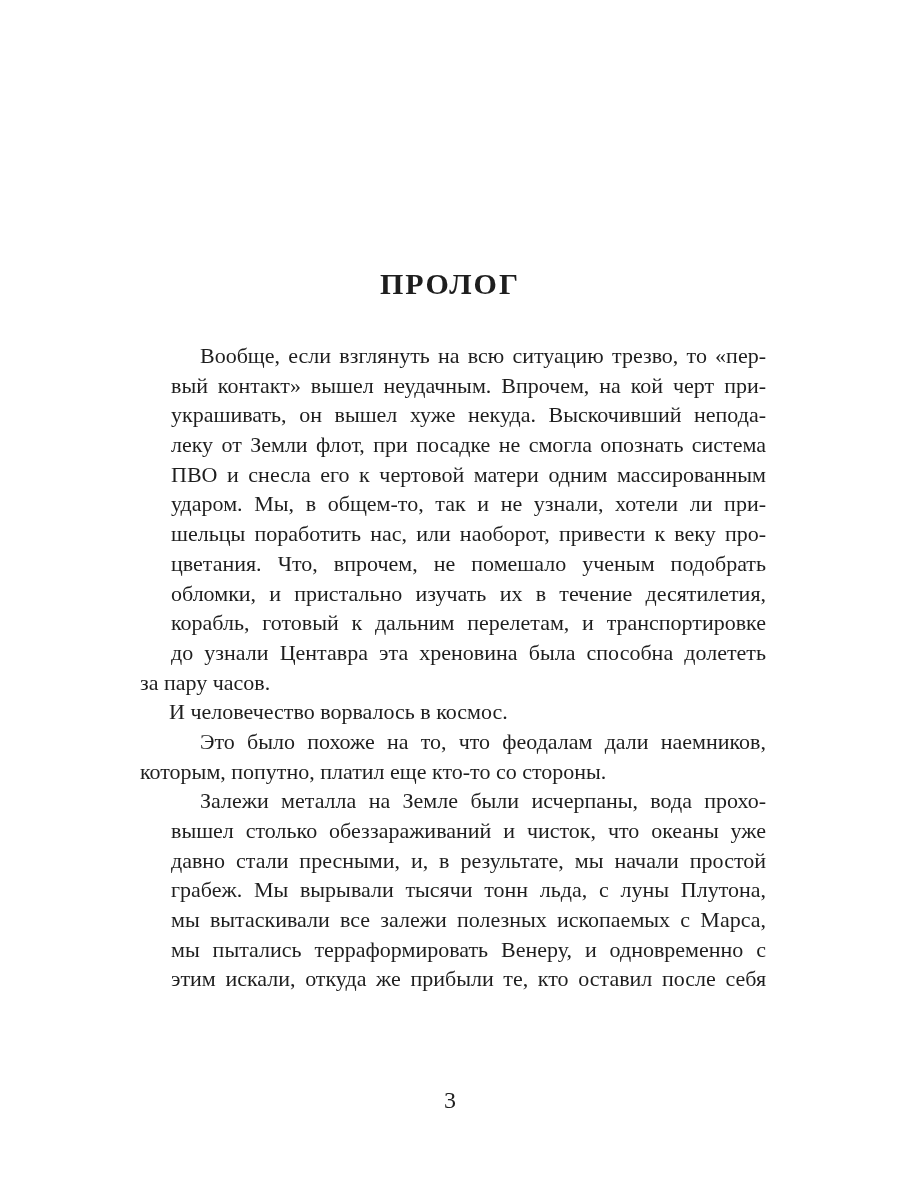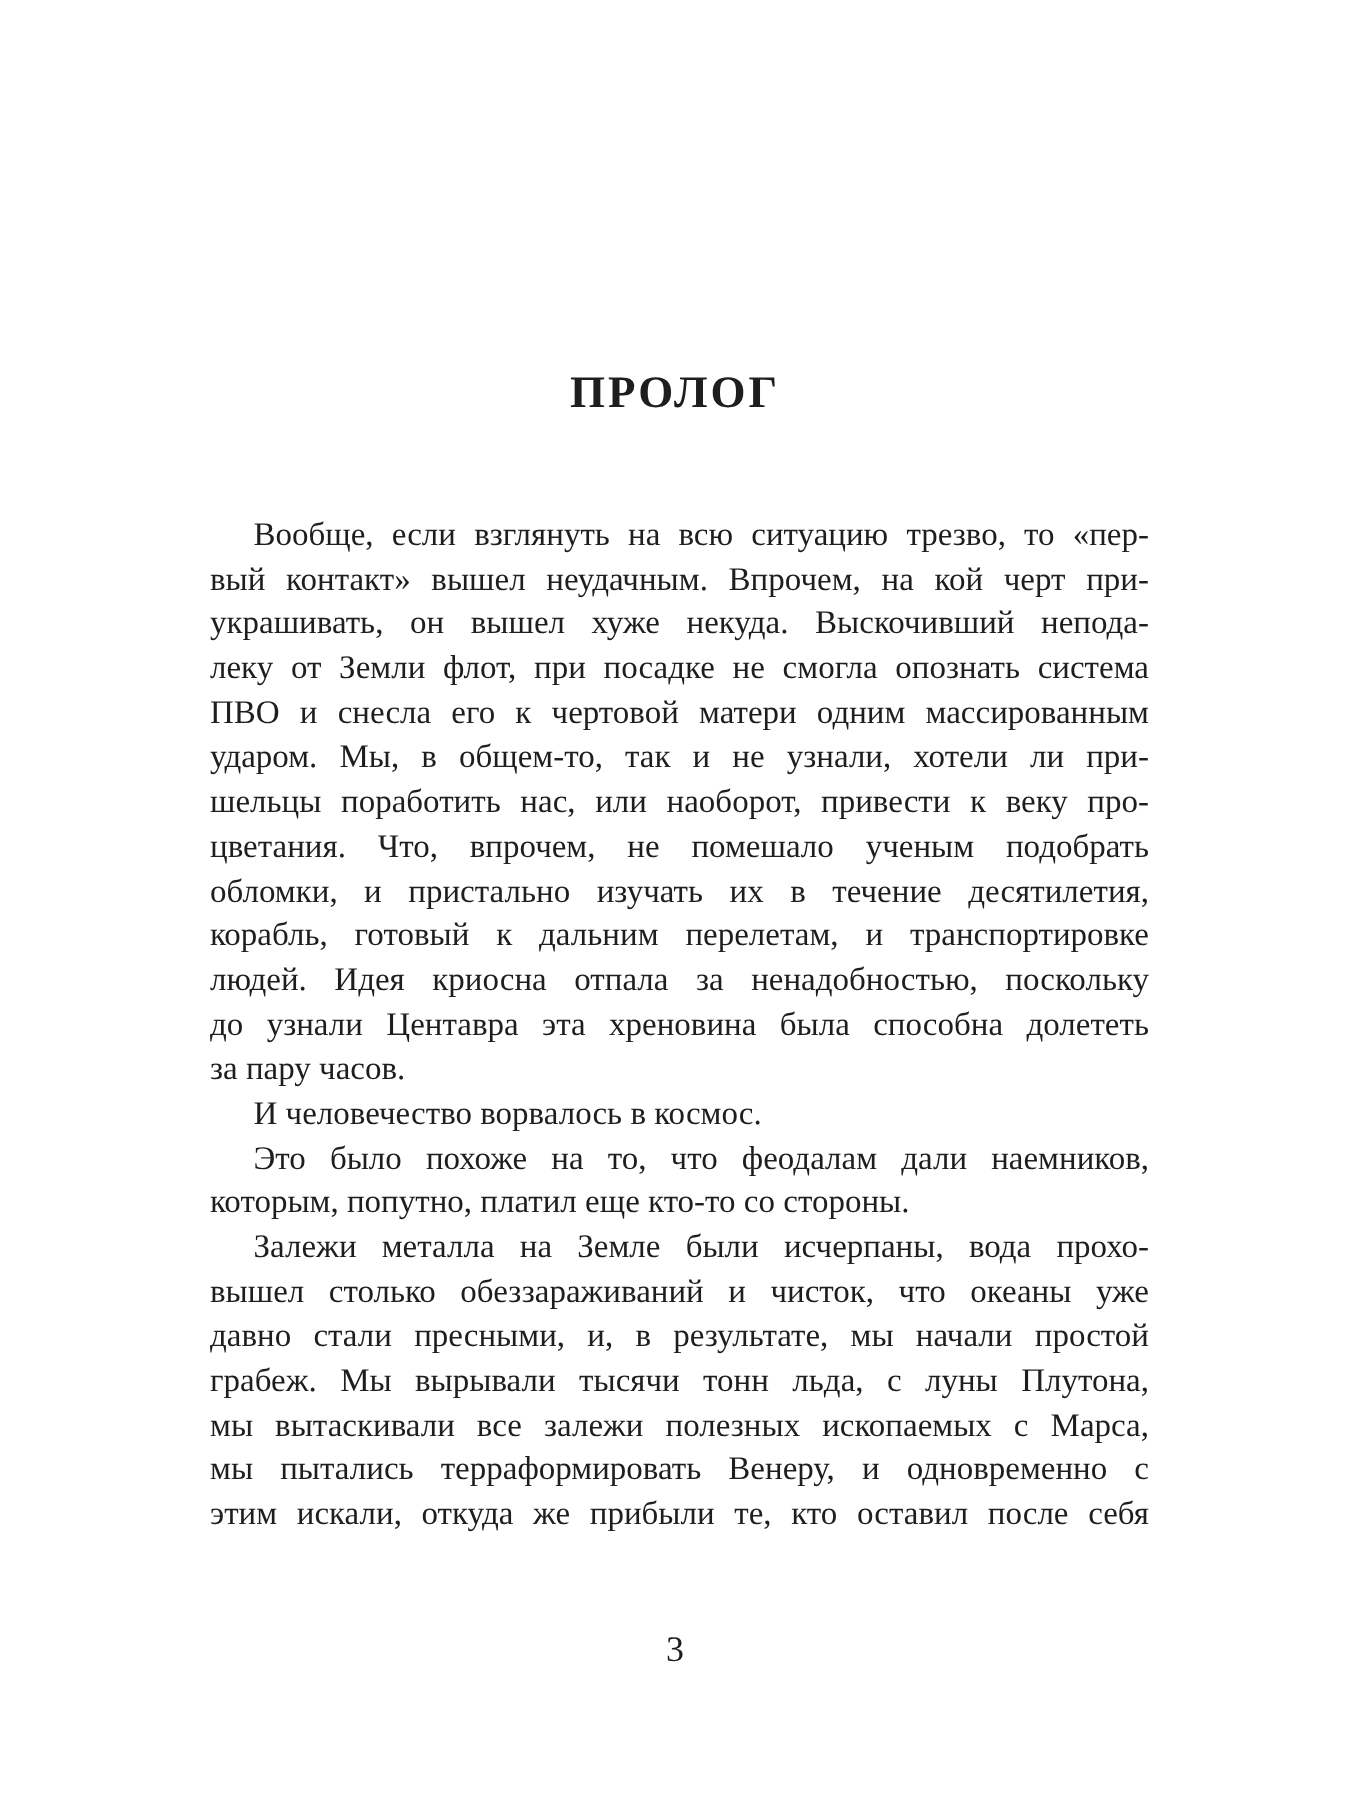--- a/index.html
+++ b/index.html
@@ -21,7 +21,7 @@
   }
   .chapter-title {
     position: absolute;
-    top: 246px;
+    top: 268px;
     left: 137px;
     width: 626px;
     text-align: center;

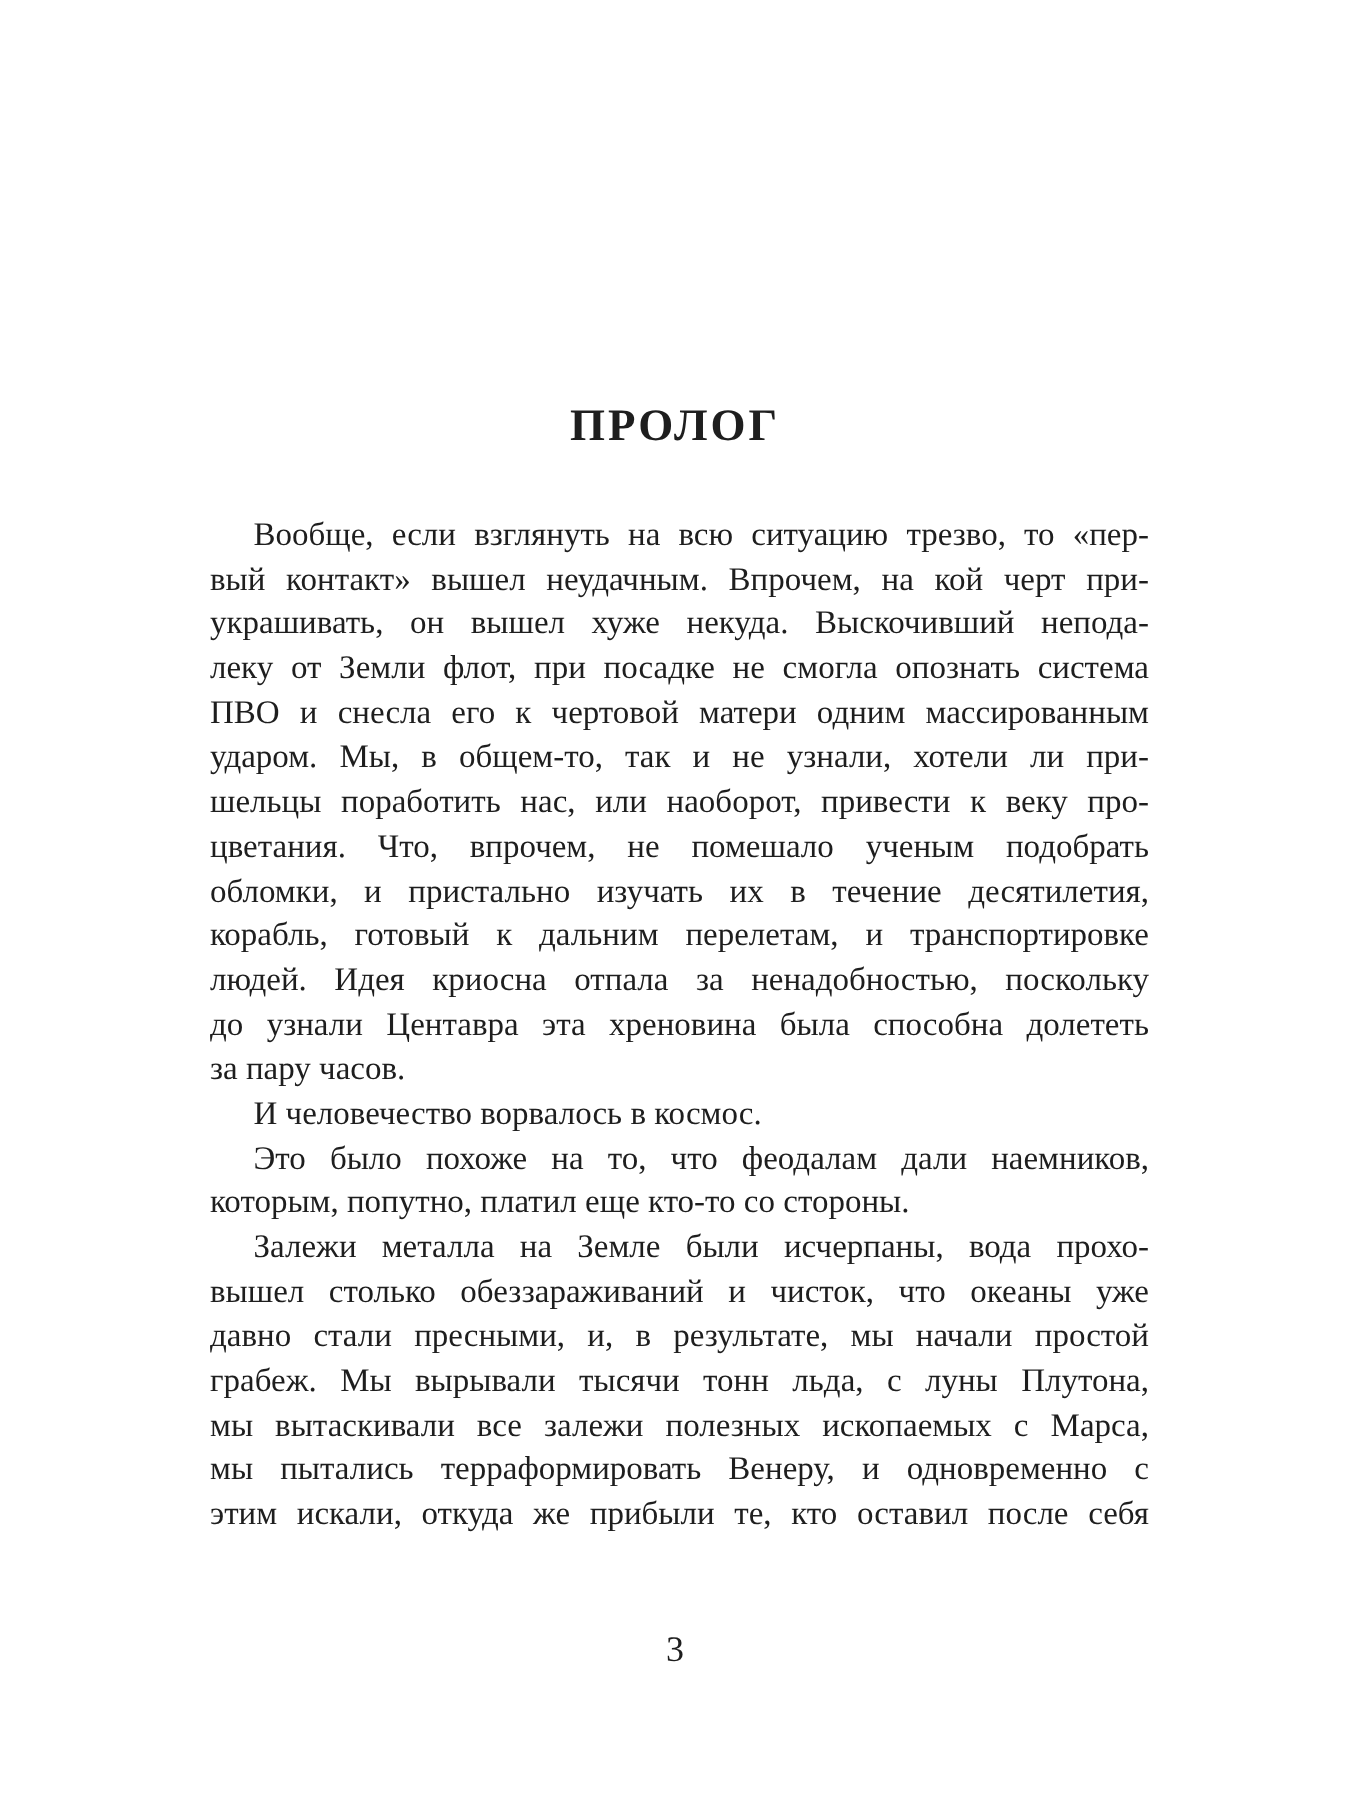--- a/index.html
+++ b/index.html
@@ -44,7 +44,7 @@
     height: 29.7px;
     white-space: nowrap;
   }
-  .text-line.justified { white-space: normal; }
+  .text-line.justified { white-space: normal; margin-left: 31px; }
   .text-line.indent { text-indent: 29px; }
   .text-line.para-end {
     text-align-last: left;

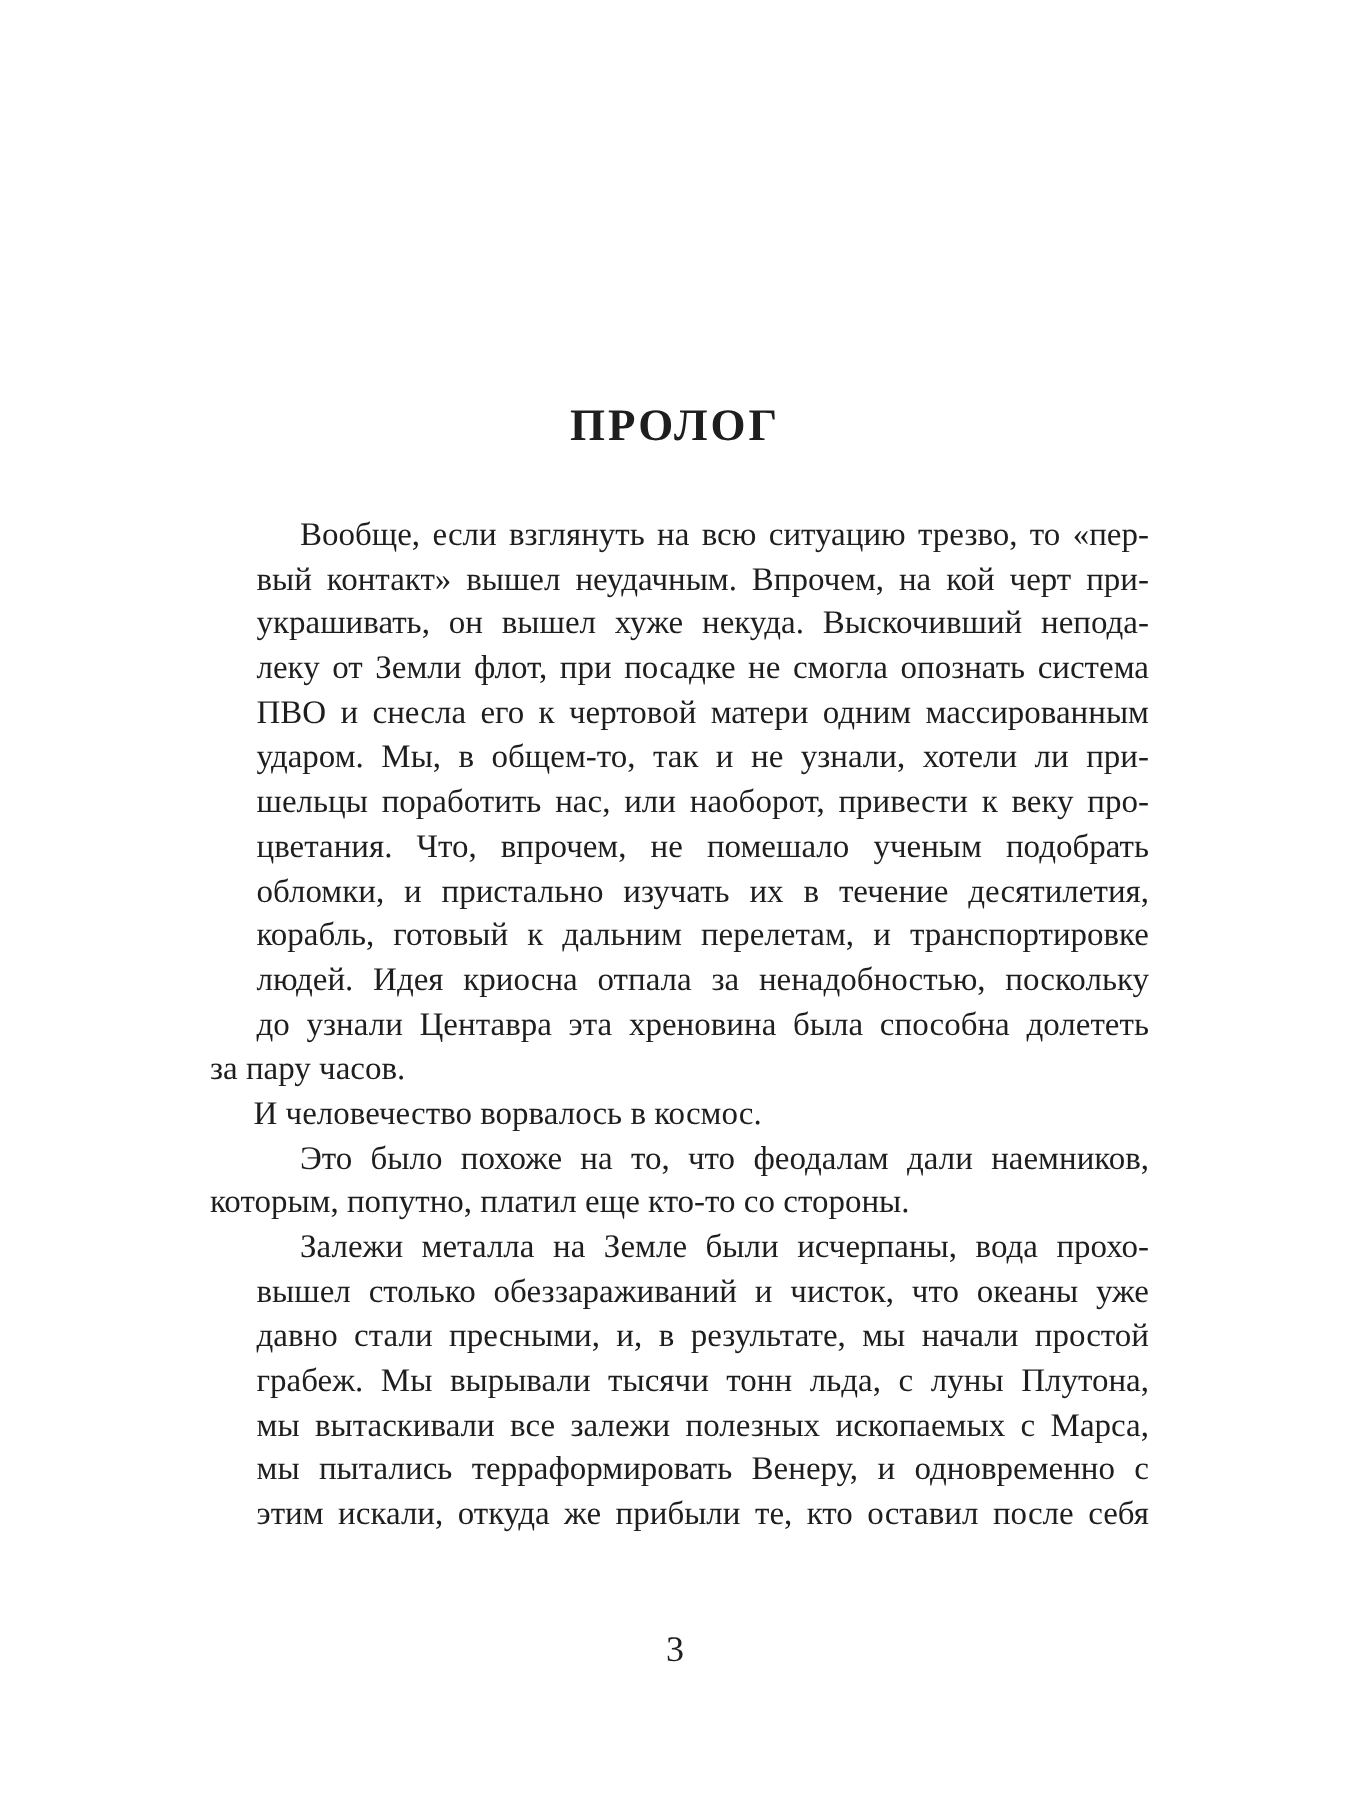--- a/index.html
+++ b/index.html
@@ -77,7 +77,6 @@
       <div class="text-line justified">цветания. Что, впрочем, не помешало ученым подобрать</div>
       <div class="text-line justified">обломки, и пристально изучать их в течение десятилетия,</div>
       <div class="text-line justified">корабль, готовый к дальним перелетам, и транспортировке</div>
-      <div class="text-line justified">людей. Идея криосна отпала за ненадобностью, поскольку</div>
       <div class="text-line justified">до узнали Центавра эта хреновина была способна долететь</div>
       <div class="text-line para-end">за пару часов.</div>
       <div class="text-line indent para-end">И человечество ворвалось в космос.</div>

